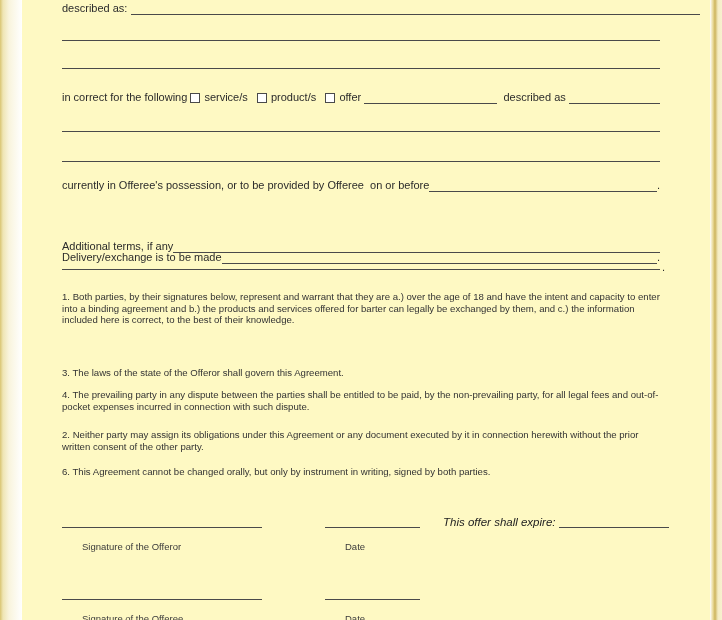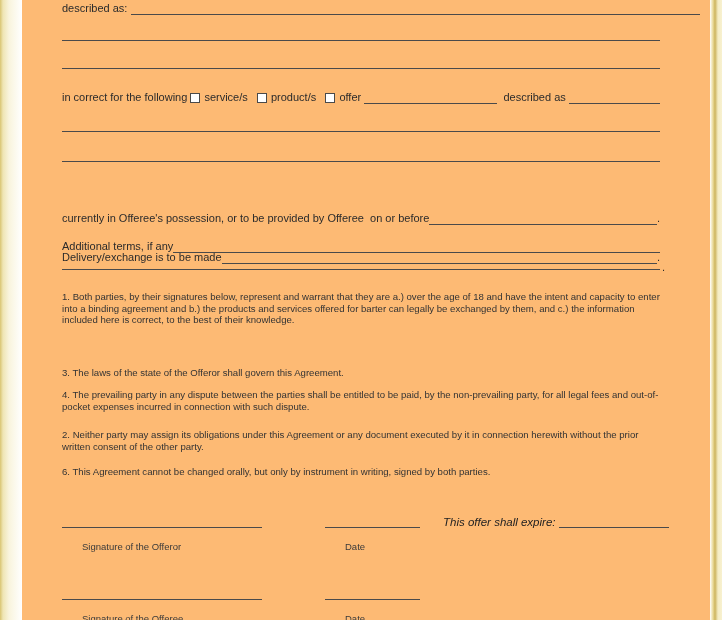--- a/index.html
+++ b/index.html
@@ -13,7 +13,7 @@
   .page{
     position:relative;
     width:722px;height:620px;
-    background:#fdba74;
+    background:#fef9c3;
     overflow:hidden;
   }
   

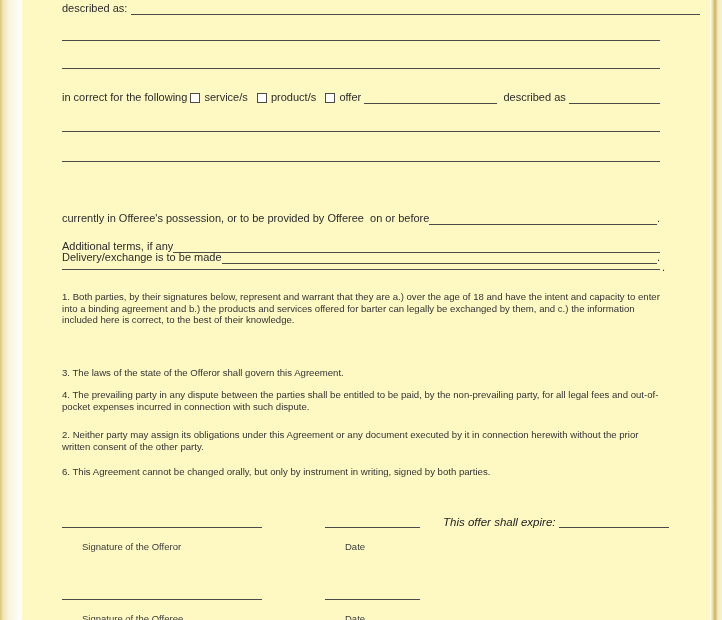--- a/index.html
+++ b/index.html
@@ -93,7 +93,7 @@
   <div class="hr" style="top:131px;"></div>
   <div class="hr" style="top:161px;"></div>
 
-  <div class="row" style="top:177px;height:15px;width:598px;margin-top:33px;">
+  <div class="row" style="top:177px;height:15px;width:598px;">
     <span class="txt">currently in Offeree's possession, or to be provided by Offeree  on or before</span>
     <span class="fill"></span>
     <span class="txt">.</span>

